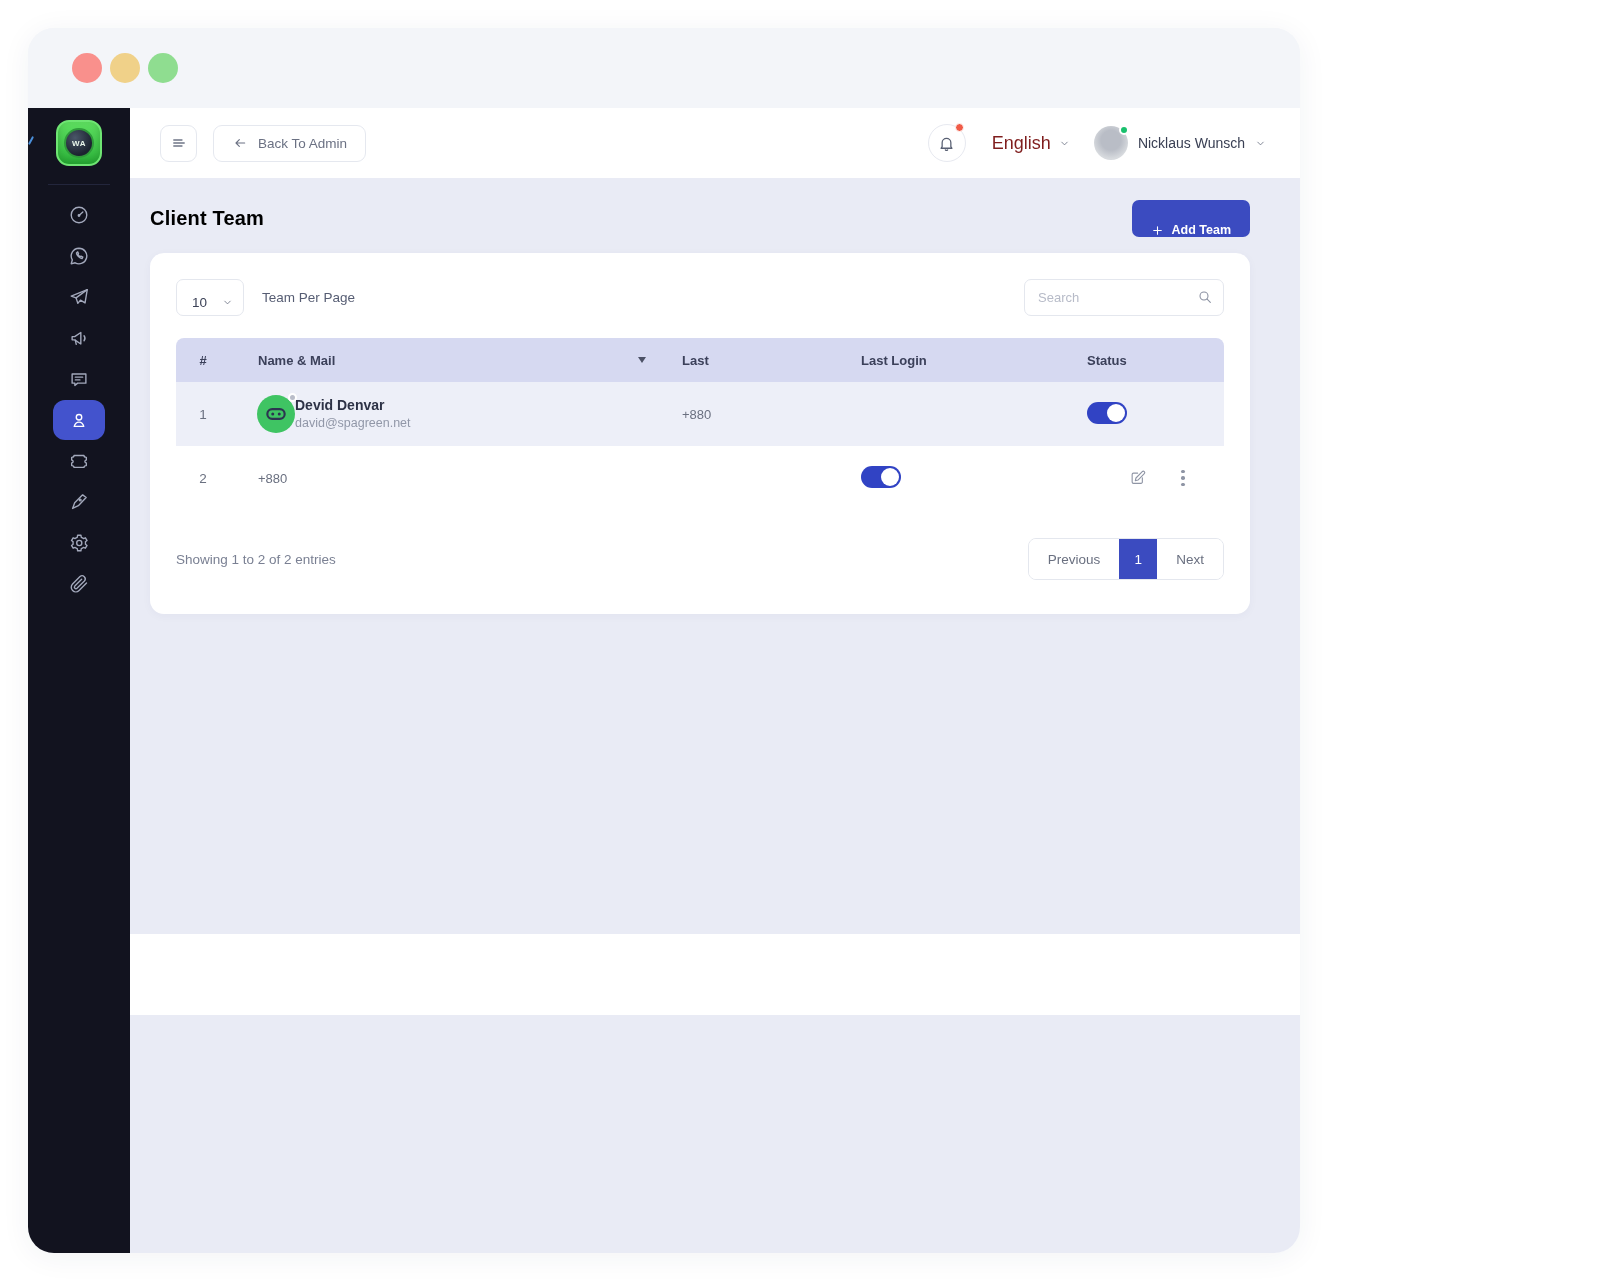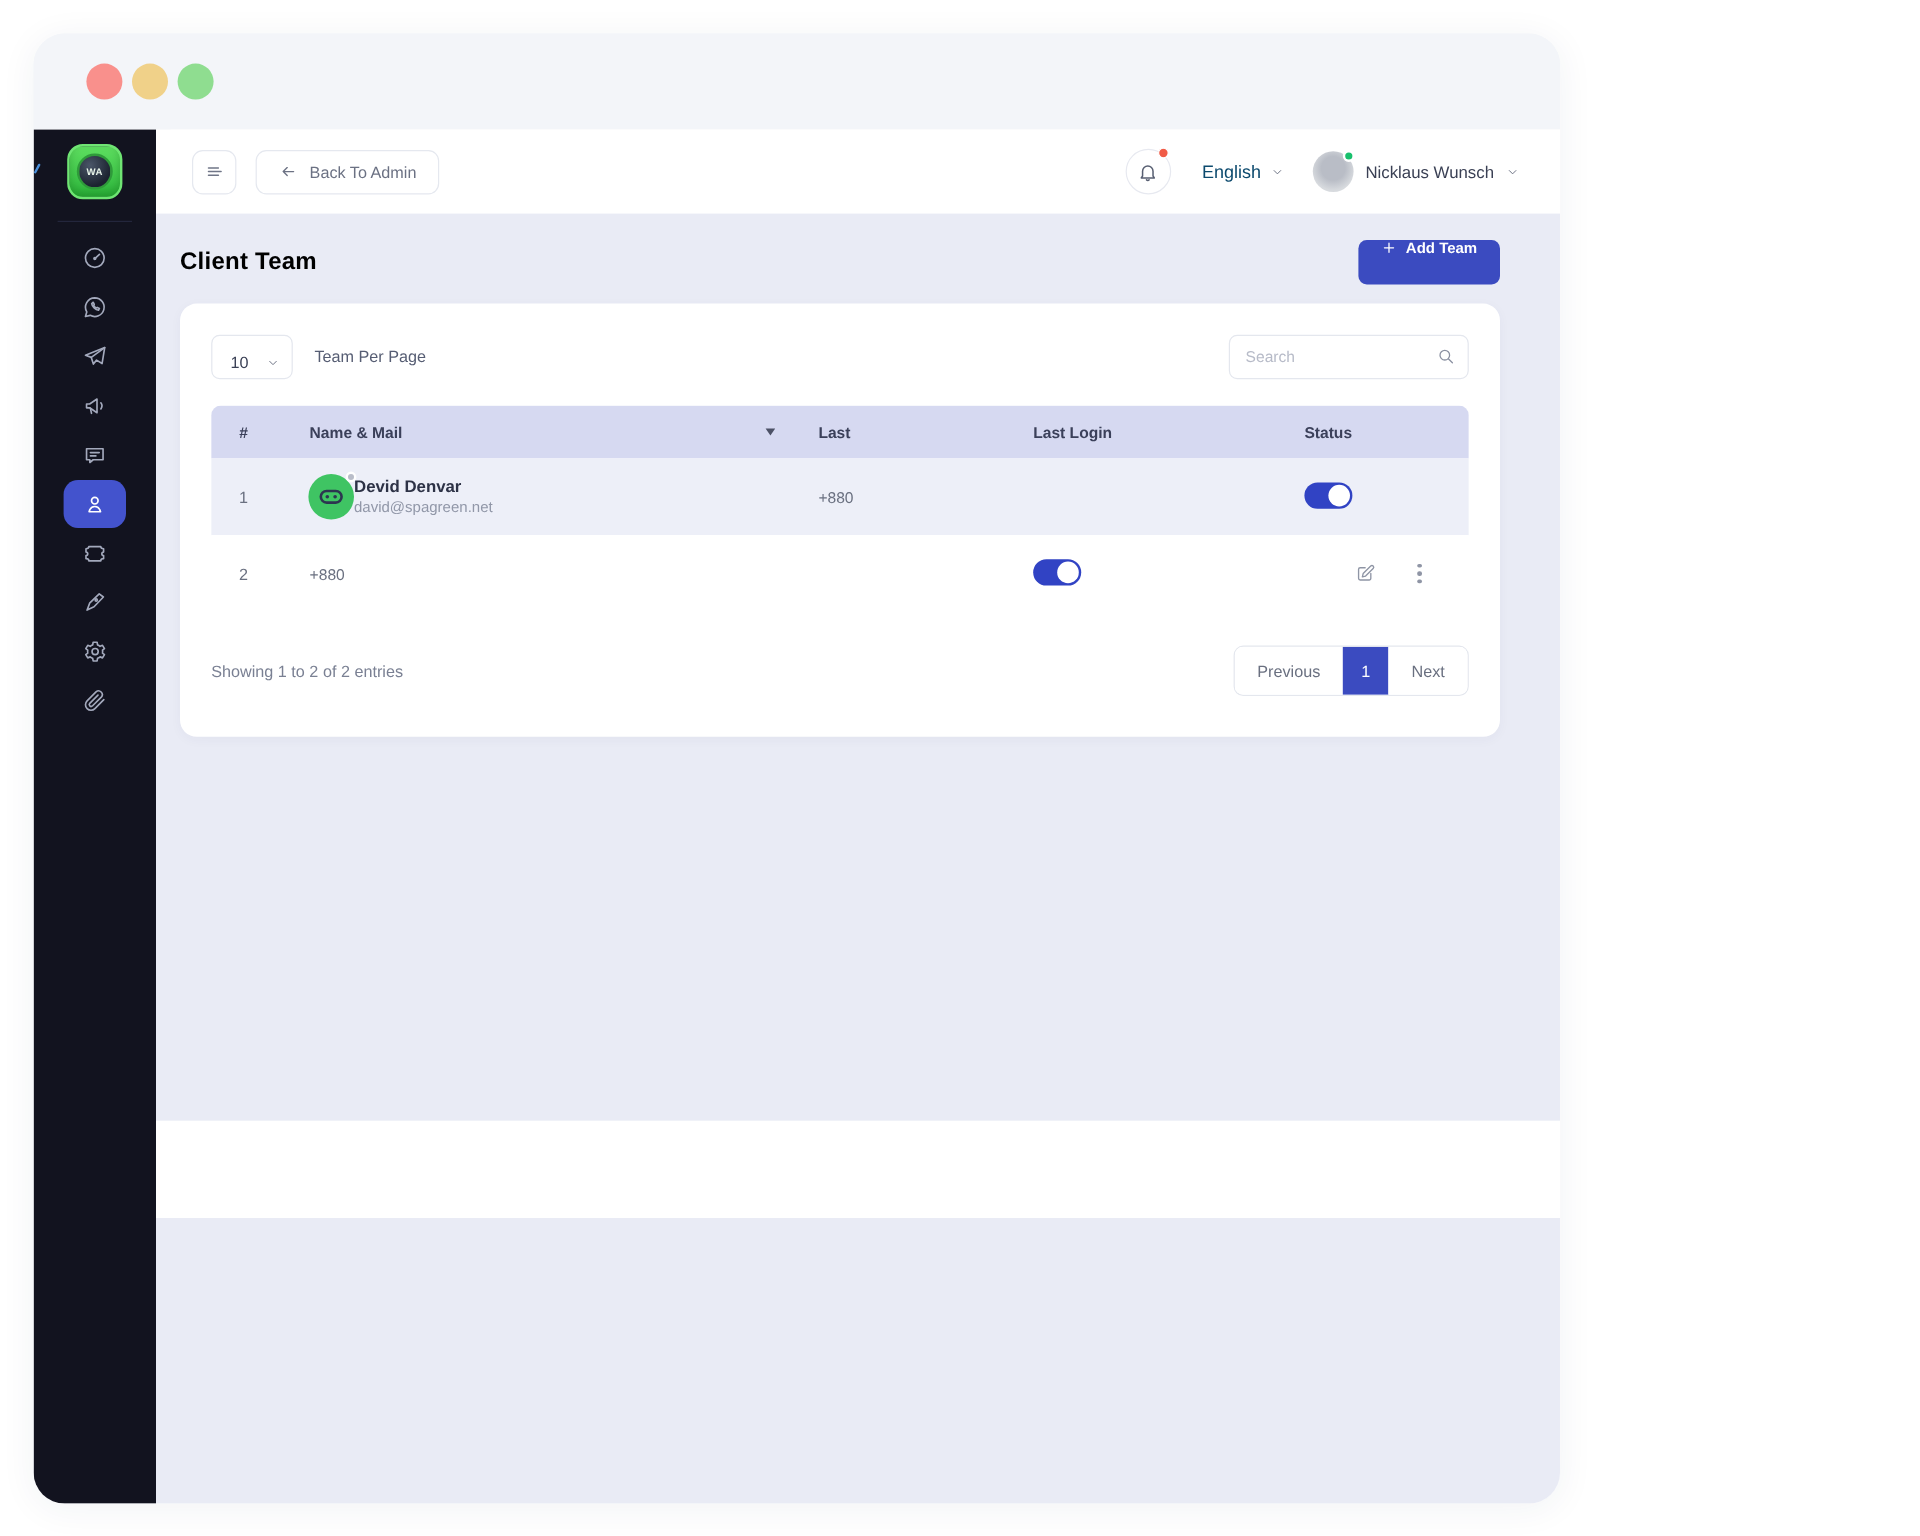--- a/index.html
+++ b/index.html
@@ -37,7 +37,7 @@
   .bell-wrap { position:relative; width:38px; height:38px; border:1px solid #e7e9f0; border-radius:50%; display:flex; align-items:center; justify-content:center; color:#585f72; cursor:pointer; }
   .bell-wrap svg { width:19px; height:19px; stroke:currentColor; fill:none; stroke-width:1.6; stroke-linecap:round; stroke-linejoin:round; }
   .bell-dot { position:absolute; top:-2px; right:1px; width:9px; height:9px; background:#f05b47; border-radius:50%; border:1.5px solid #fff; }
-  .lang { display:flex; align-items:center; gap:8px; margin-left:26px; color:#0c4a6e; font-size:15px; cursor:pointer; }
+  .lang { display:flex; align-items:center; gap:8px; margin-left:26px; color:#7f1d1d; font-size:18px; cursor:pointer; }
   .chev { width:11px; height:11px; stroke:#6b7183; fill:none; stroke-width:1.8; stroke-linecap:round; stroke-linejoin:round; }
   .user { display:flex; align-items:center; gap:10px; margin-left:24px; cursor:pointer; }
   .avatar { position:relative; width:34px; height:34px; border-radius:50%; background:radial-gradient(circle at 50% 42%, #b9bdc6 0 38%, #d7dade 70%); }

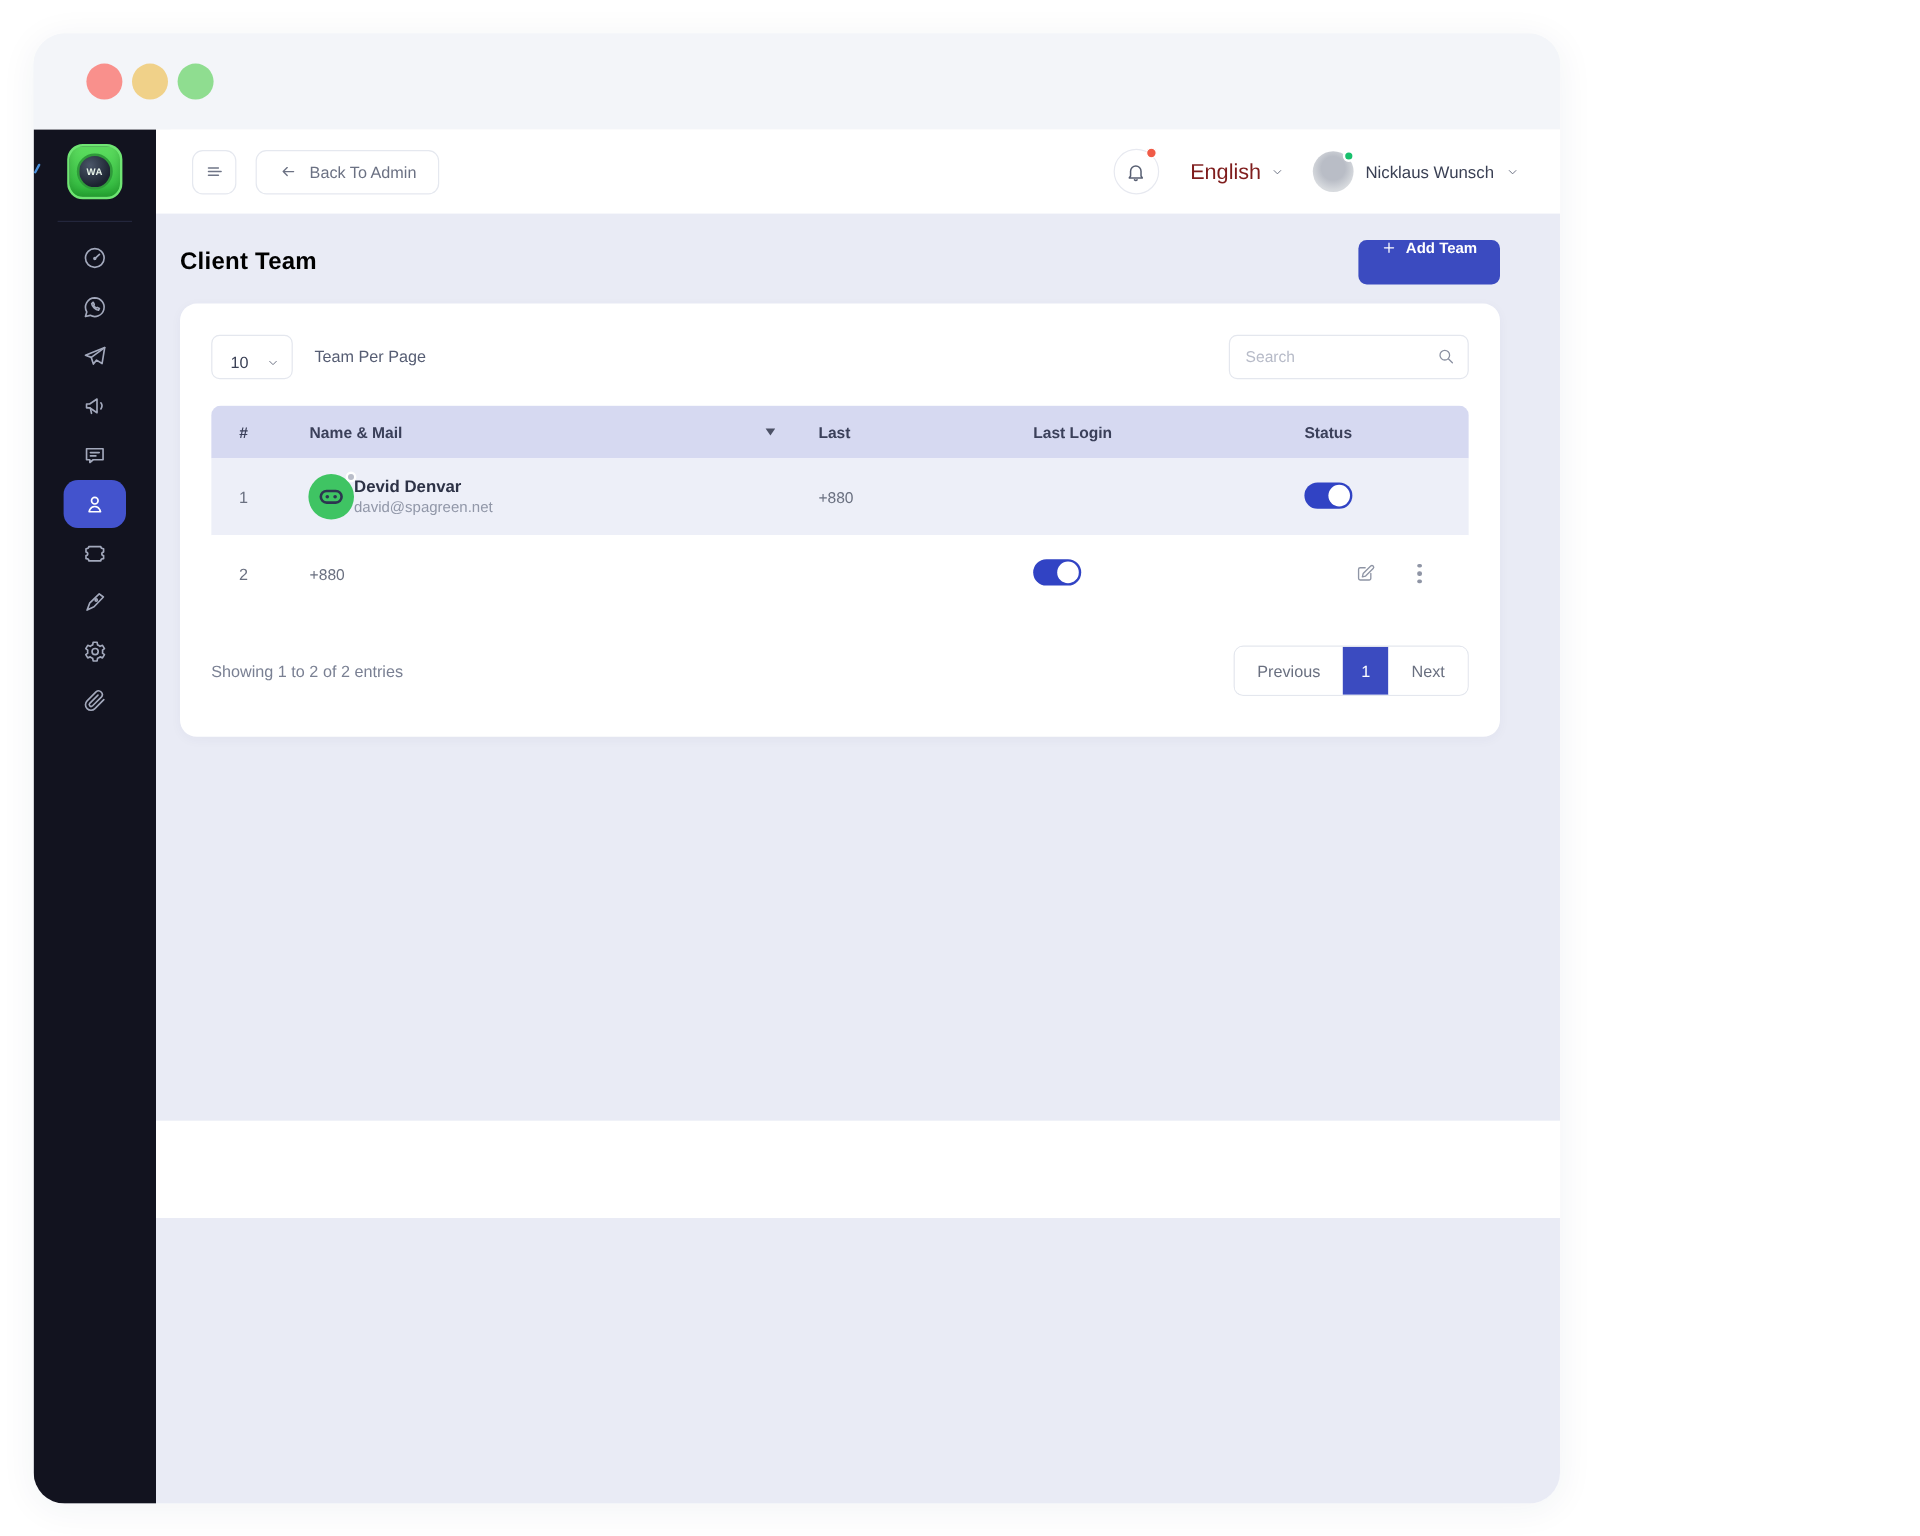--- a/index.html
+++ b/index.html
@@ -48,7 +48,7 @@
   .content { height:756px; background:#e9ebf5; padding:22px 50px 0 20px; overflow:hidden; }
   .page-head { display:flex; align-items:center; justify-content:space-between; }
   .page-title { font-size:20px; font-weight:600; color:#000000; letter-spacing:.2px; }
-  .add-btn { height:37px; background:#3b4bc0; color:#fff; border:none; border-radius:7px; padding:0 19px; font-size:12.5px; font-weight:600; display:flex; align-items:flex-start; gap:8px; cursor:pointer; font-family:inherit; }
+  .add-btn { height:37px; background:#3b4bc0; color:#fff; border:none; border-radius:7px; padding:0 19px; font-size:12.5px; font-weight:600; display:flex; align-items:flex-end; gap:8px; cursor:pointer; font-family:inherit; }
   .add-btn svg { width:13px; height:13px; stroke:#fff; stroke-width:2; fill:none; stroke-linecap:round; }
 
   .card { margin-top:16px; background:#ffffff; border-radius:14px; padding:26px 26px 34px 26px; box-shadow:0 2px 10px rgba(50,60,110,.04); }

